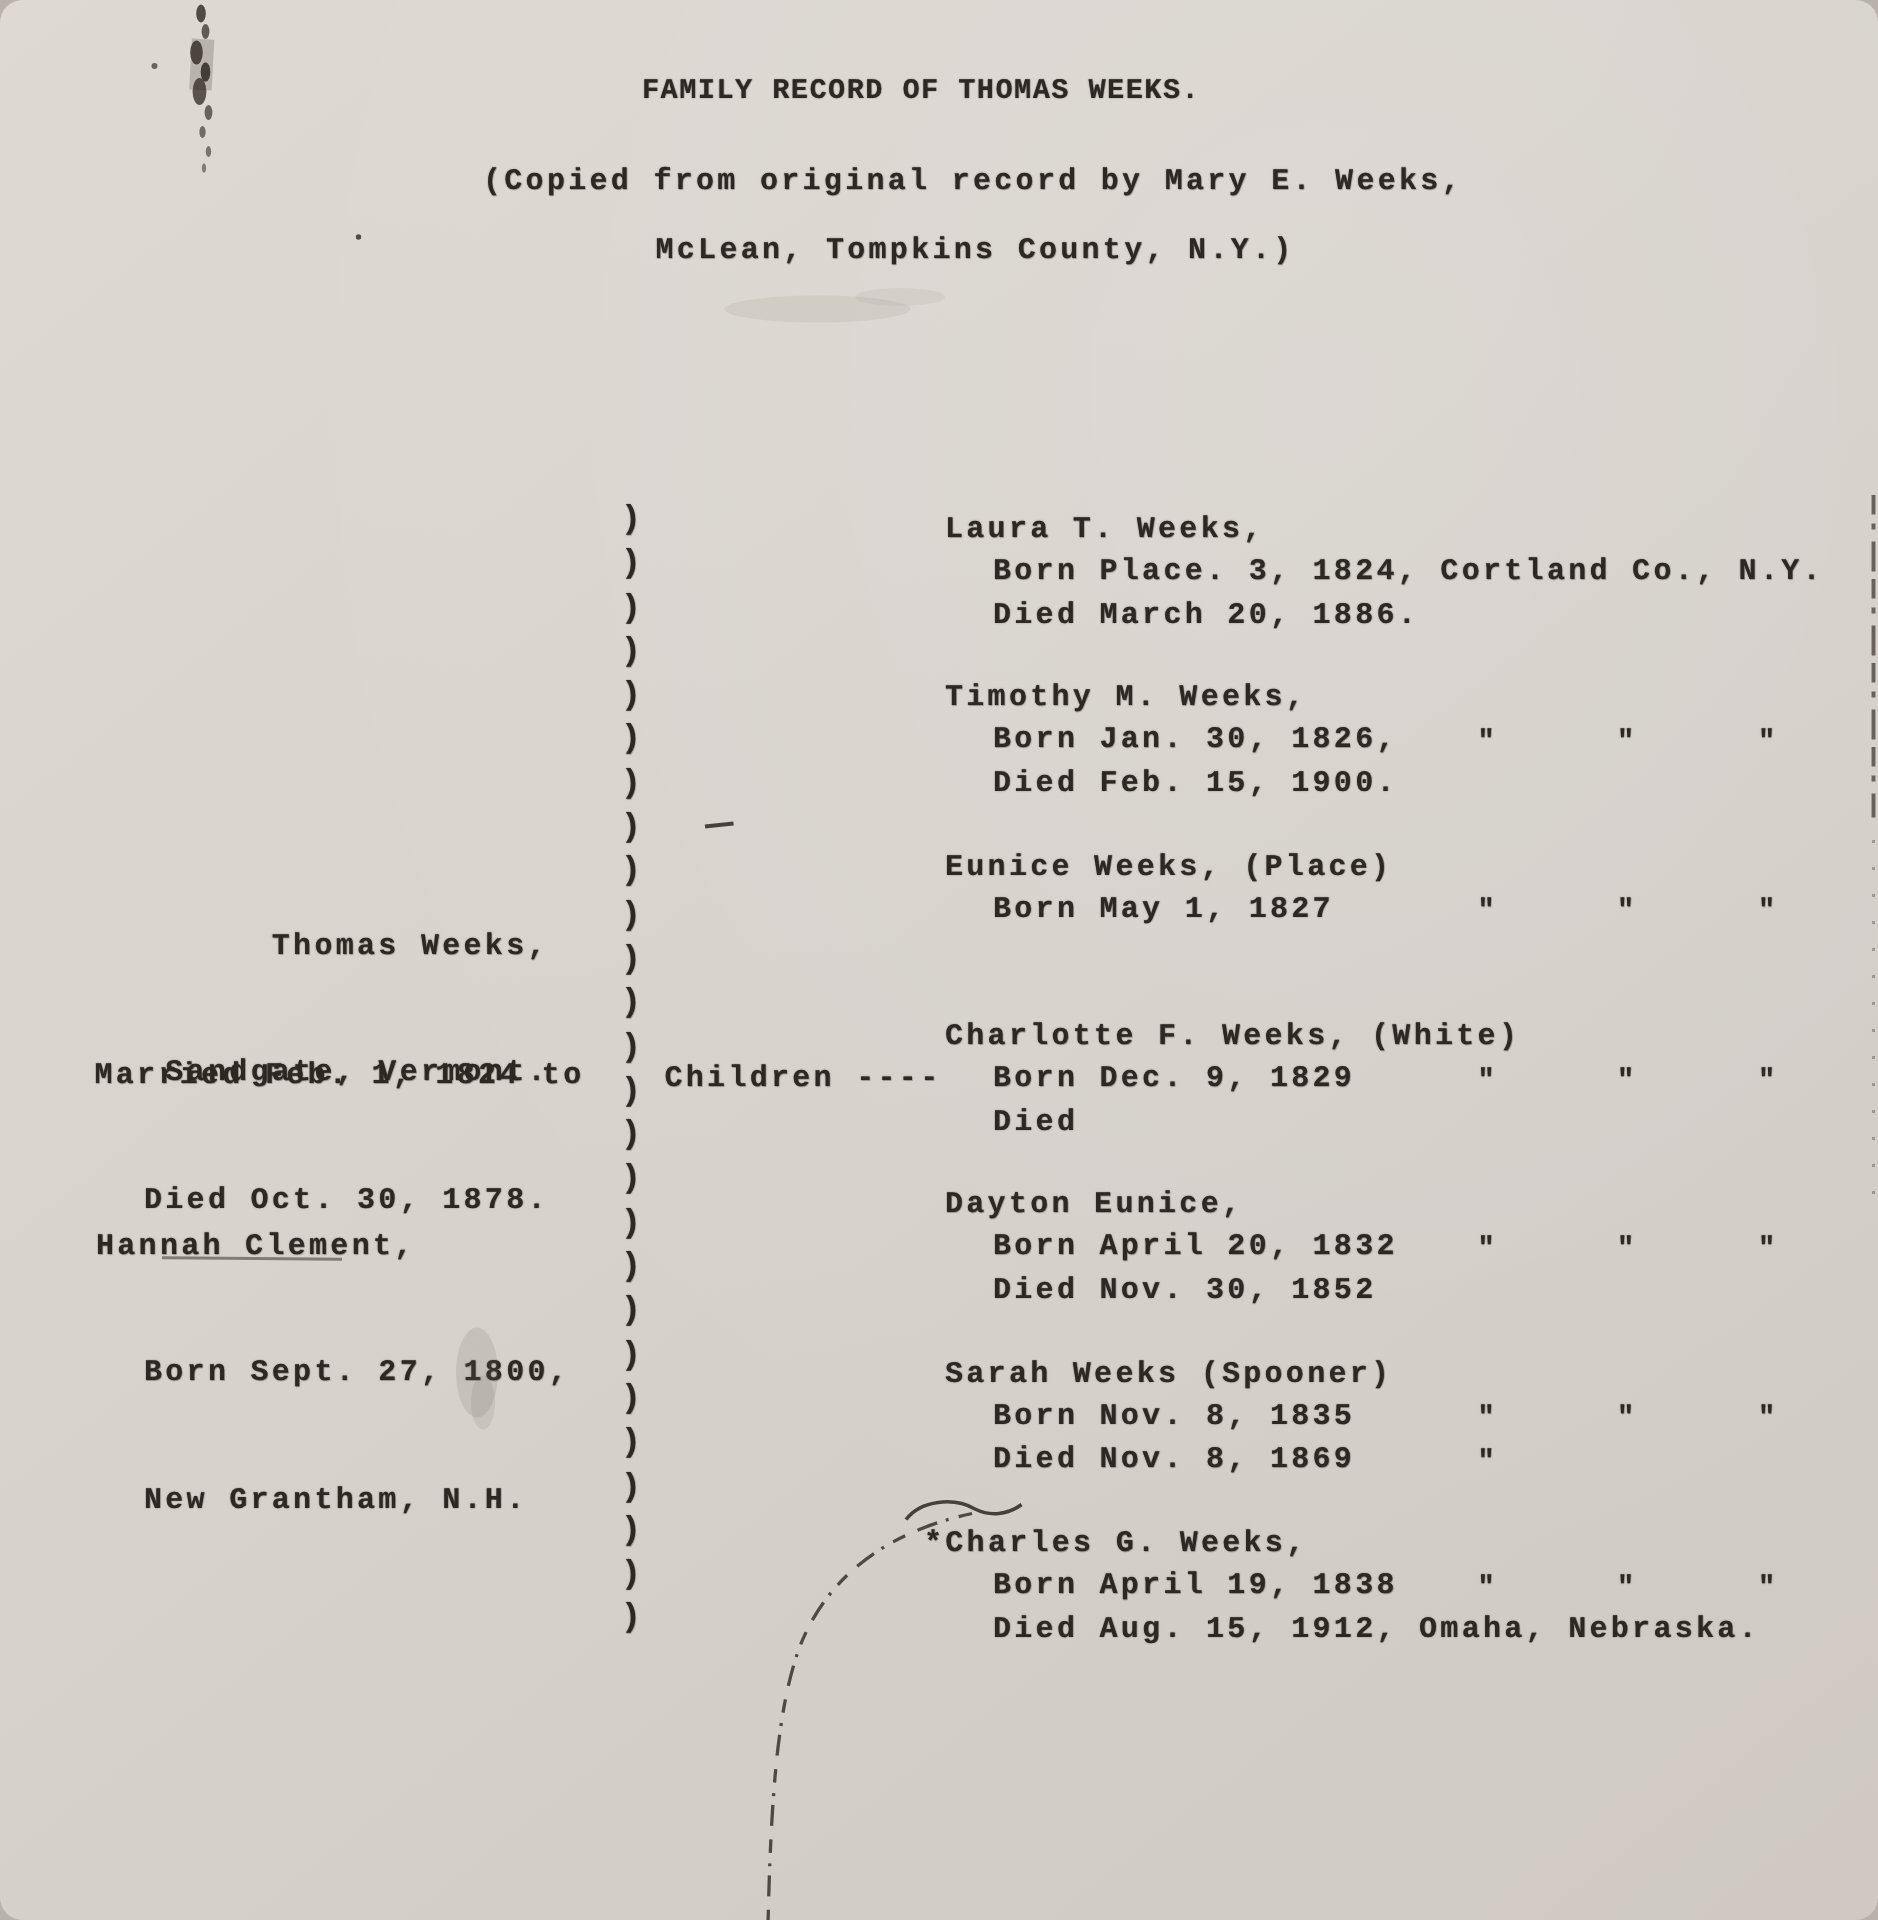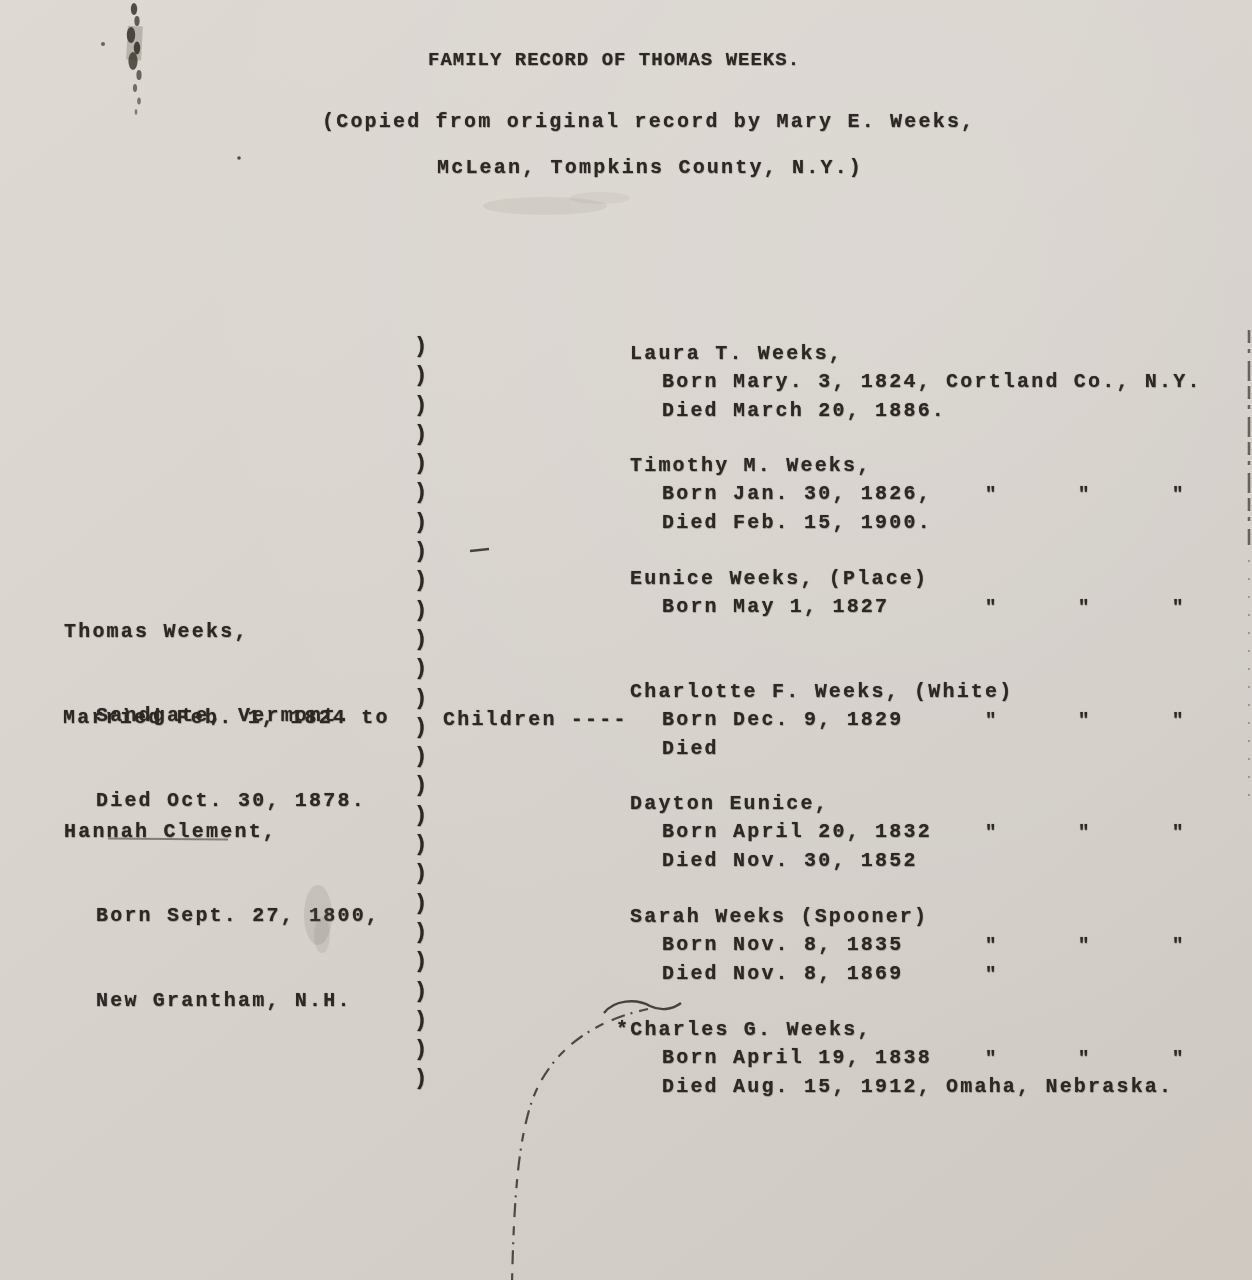--- a/index.html
+++ b/index.html
@@ -14,6 +14,7 @@
     font-family:"Liberation Mono","DejaVu Sans Mono",monospace;
     font-weight:bold;
     color:#2d2824;
+    border-radius:15px;
   }
   .tw{
     position:absolute;

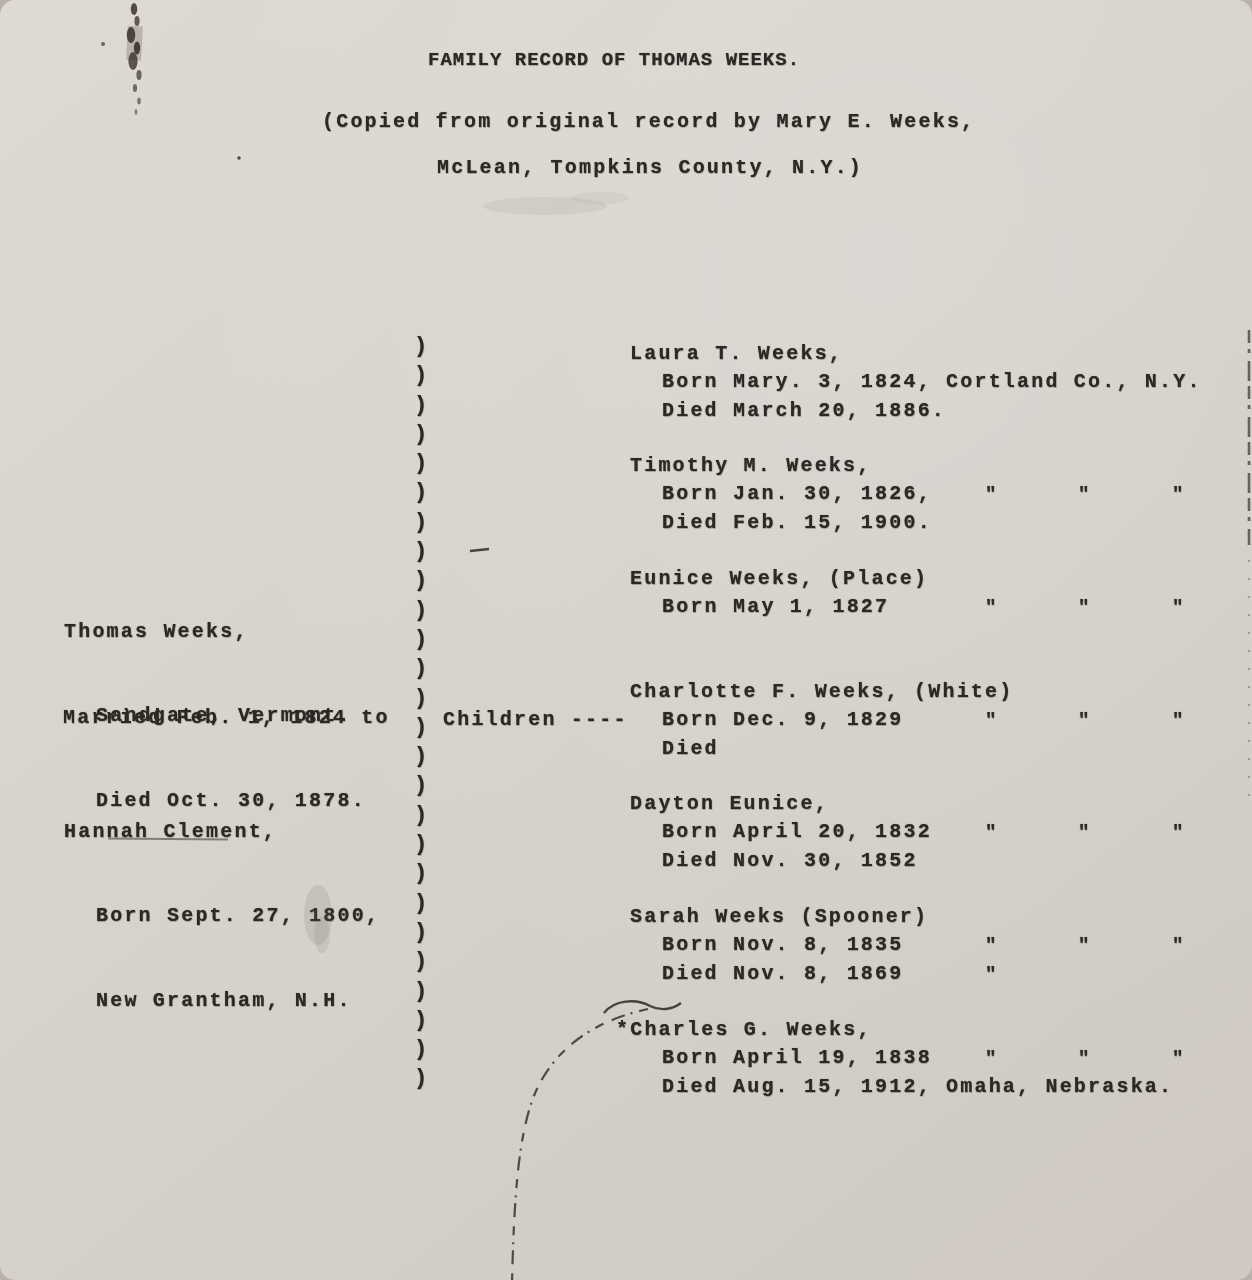--- a/index.html
+++ b/index.html
@@ -87,7 +87,7 @@
   <div class="tw paren-col" id="paren-column"><div>)</div><div>)</div><div>)</div><div>)</div><div>)</div><div>)</div><div>)</div><div>)</div><div>)</div><div>)</div><div>)</div><div>)</div><div>)</div><div>)</div><div>)</div><div>)</div><div>)</div><div>)</div><div>)</div><div>)</div><div>)</div><div>)</div><div>)</div><div>)</div><div>)</div><div>)</div></div>
 
   <div id="children-list">
-      <div class="tw child" style="top: 340px;"><div class="line">Laura T. Weeks,</div><div class="line indent">Born Mary. 3, 1824, Cortland Co., N.Y.</div><div class="line indent">Died March 20, 1886.</div></div>
+      <div class="tw child" style="top: 340px;"><div class="line">Laura T. Weeks,</div><div class="line indent">Born Place. 3, 1824, Cortland Co., N.Y.</div><div class="line indent">Died March 20, 1886.</div></div>
       <div class="tw child" style="top: 452px;"><div class="line">Timothy M. Weeks,</div><div class="line indent">Born Jan. 30, 1826,<span class="ditto" style="left: 323px;">"</span><span class="ditto" style="left: 416px;">"</span><span class="ditto" style="left: 510px;">"</span></div><div class="line indent">Died Feb. 15, 1900.</div></div>
       <div class="tw child" style="top: 565px;"><div class="line">Eunice Weeks, (Place)</div><div class="line indent">Born May 1, 1827<span class="ditto" style="left: 323px;">"</span><span class="ditto" style="left: 416px;">"</span><span class="ditto" style="left: 510px;">"</span></div></div>
       <div class="tw child" style="top: 678px;"><div class="line">Charlotte F. Weeks, (White)</div><div class="line indent">Born Dec. 9, 1829<span class="ditto" style="left: 323px;">"</span><span class="ditto" style="left: 416px;">"</span><span class="ditto" style="left: 510px;">"</span></div><div class="line indent">Died</div></div>

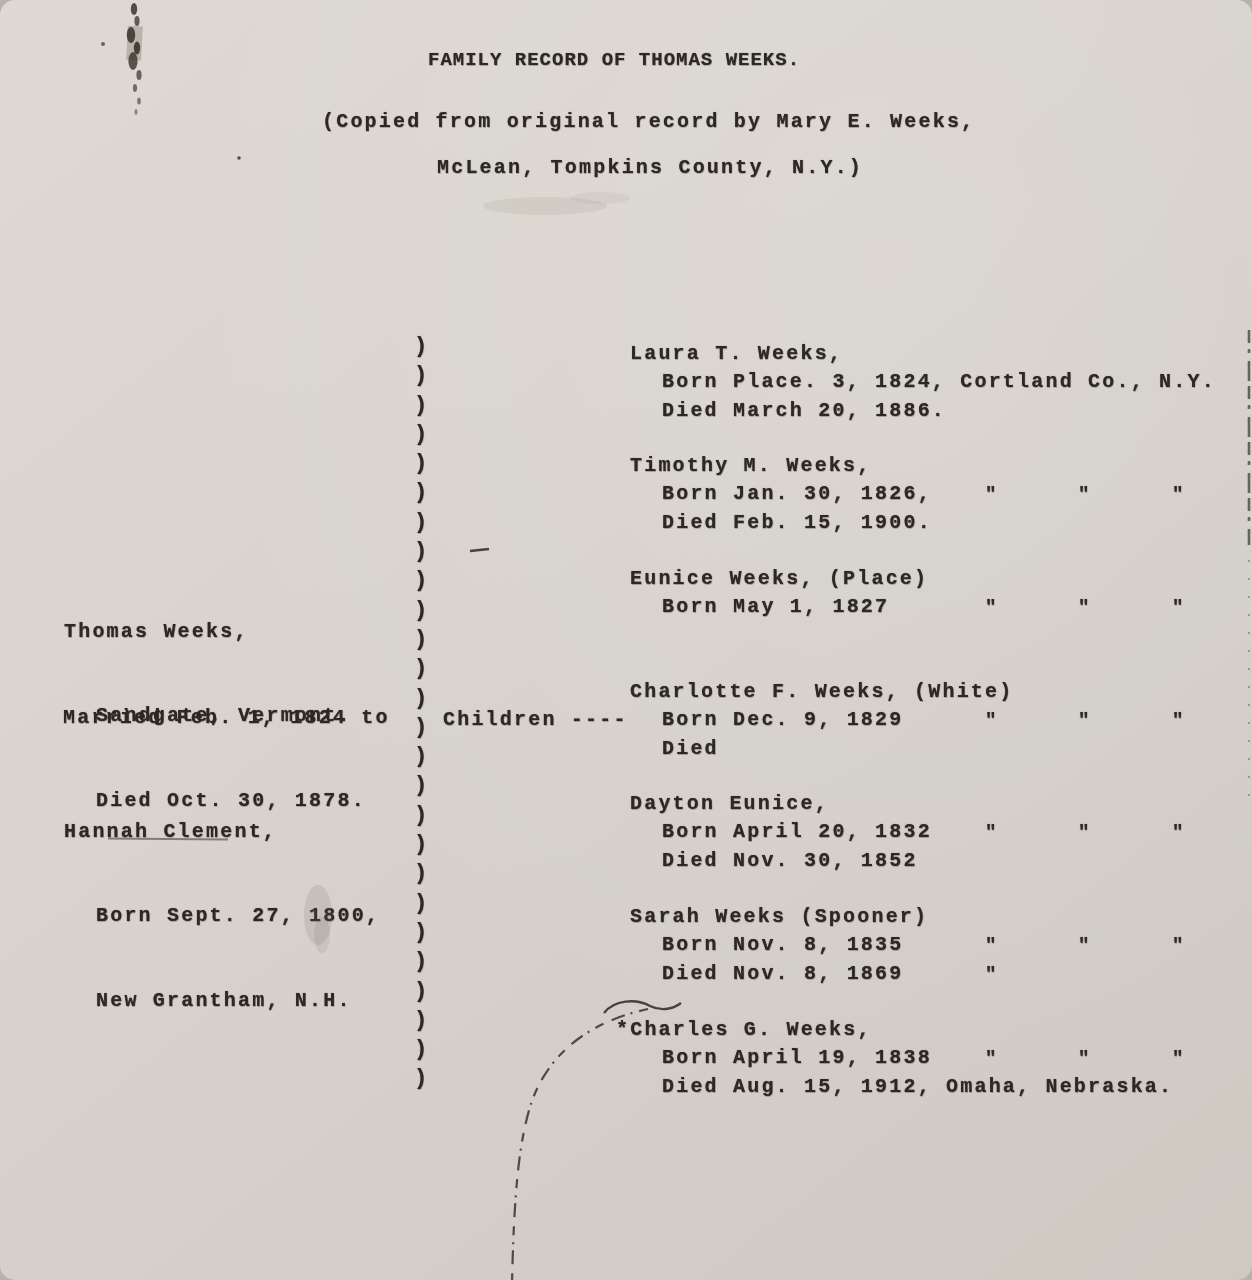--- a/index.html
+++ b/index.html
@@ -31,7 +31,7 @@
   .subtitle1{left:322px;top:108px;}
   .subtitle2{left:437px;top:154px;}
   .parent-block .indent{margin-left:32px;}
-  .father{left:64px;top:561px;}
+  .father{left:64px;top:561px;text-align:right;}
   .marriage{left:63px;top:704px;}
   .mother{left:64px;top:761px;}
   .children-label{left:443px;top:706px;}

